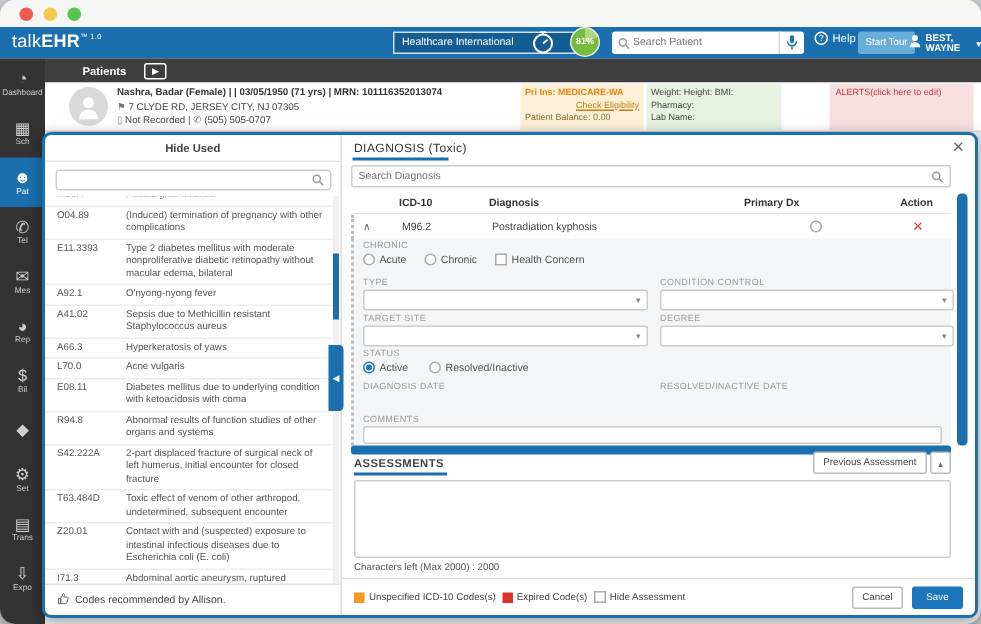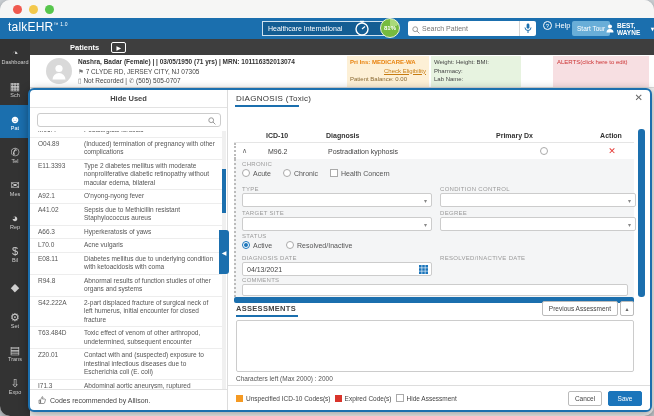--- a/index.html
+++ b/index.html
@@ -16,7 +16,7 @@
   
   .bluebar { position:absolute; left:0; top:18px; width:654px; height:21px; background:#1b6fae; color:#fff; }
   .brand { position:absolute; left:8px; top:2px; font-size:12px; letter-spacing:.2px; }
-  .brand b { font-weight:normal; }
+  .brand b { font-weight:bold; }
   .brand sup { font-size:5px; }
   .orgbox { position:absolute; left:262px; top:3px; width:128px; height:15px; background:#135d93;
             border:1px solid #cfe2ef; display:flex; align-items:center; justify-content:space-between;

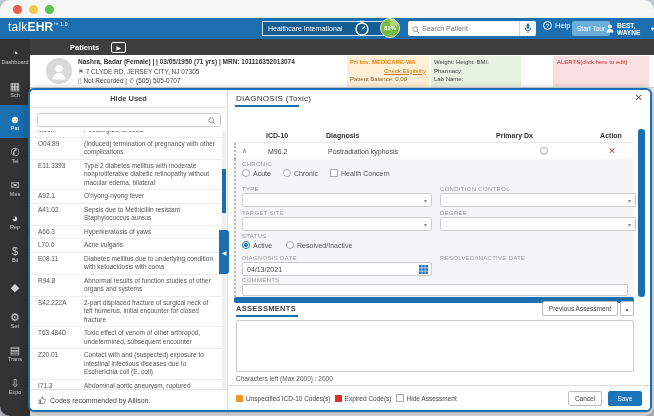--- a/index.html
+++ b/index.html
@@ -42,7 +42,7 @@
   
   .tabbar { position:absolute; left:30px; top:39px; width:624px; height:16px; background:#3e3e3e; color:#fff;
             display:flex; align-items:center; }
-  .tab-patients { margin-left:40px; font-size:7.5px; font-weight:bold; cursor:pointer; }
+  .tab-patients { margin-left:25px; font-size:7.5px; font-weight:bold; cursor:pointer; }
   .playbtn { margin-left:12px; width:15px; height:11px; border:1px solid #fff; border-radius:2px; font-size:6px;
              display:flex; align-items:center; justify-content:center; cursor:pointer; }
   .tab-active { margin-left:10px; height:16px; background:#5a5a5a; padding:0 8px; display:flex; align-items:center;

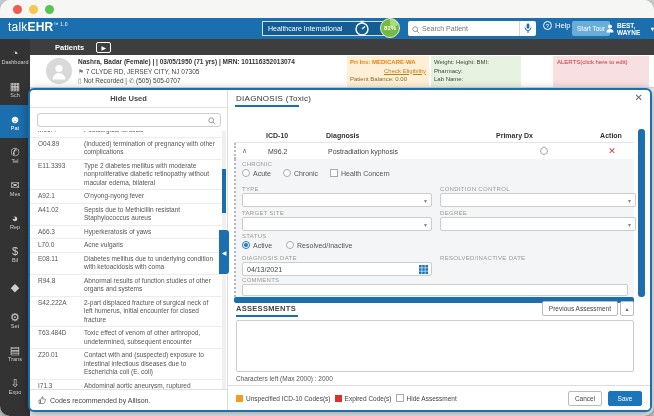--- a/index.html
+++ b/index.html
@@ -380,6 +380,13 @@
       <div class="dlg-title-line"></div>
       <div class="dlg-close">✕</div>
 
+      <div class="dlg-search">
+        <input placeholder="Search Diagnosis" style="">
+        <span class="mag"><svg width="8" height="8" viewBox="0 0 8 8">
+              <circle cx="3.2" cy="3.2" r="2.4" fill="none" stroke="#999" stroke-width="1"></circle>
+              <line x1="5" y1="5" x2="7.4" y2="7.4" stroke="#999" stroke-width="1"></line>
+            </svg></span>
+      </div>
 
       <div class="tbl-head">
         <span class="th-icd">ICD-10</span>

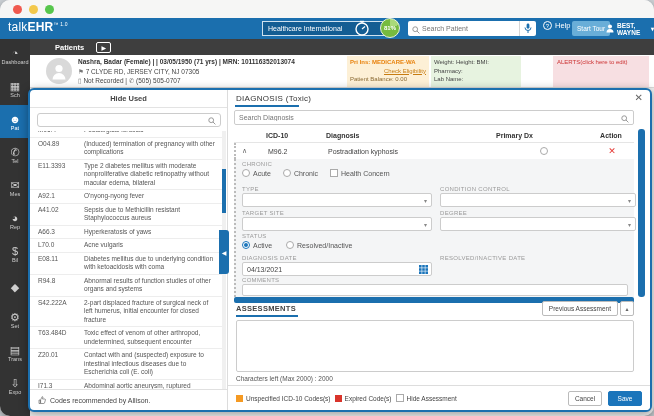--- a/index.html
+++ b/index.html
@@ -453,20 +453,6 @@
         </div>
 
         <span class="flabel" style="left:6px; top:96px;">DIAGNOSIS DATE</span>
-        <div class="datein" style="left:6px; top:103px; width:190px;">
-          <input readonly="" value="04/13/2021" style="">
-          <span class="calico"><svg width="9" height="9" viewBox="0 0 9 9">
-                <rect x="0" y="0" width="2.6" height="2.6" fill="#1b75bb"></rect>
-                <rect x="3.2" y="0" width="2.6" height="2.6" fill="#1b75bb"></rect>
-                <rect x="6.4" y="0" width="2.6" height="2.6" fill="#1b75bb"></rect>
-                <rect x="0" y="3.2" width="2.6" height="2.6" fill="#1b75bb"></rect>
-                <rect x="3.2" y="3.2" width="2.6" height="2.6" fill="#1b75bb"></rect>
-                <rect x="6.4" y="3.2" width="2.6" height="2.6" fill="#1b75bb"></rect>
-                <rect x="0" y="6.4" width="2.6" height="2.6" fill="#1b75bb"></rect>
-                <rect x="3.2" y="6.4" width="2.6" height="2.6" fill="#1b75bb"></rect>
-                <rect x="6.4" y="6.4" width="2.6" height="2.6" fill="#1b75bb"></rect>
-              </svg></span>
-        </div>
         <span class="flabel" style="left:204px; top:96px;">RESOLVED/INACTIVE DATE</span>
 
         <span class="flabel" style="left:6px; top:118px;">COMMENTS</span>

